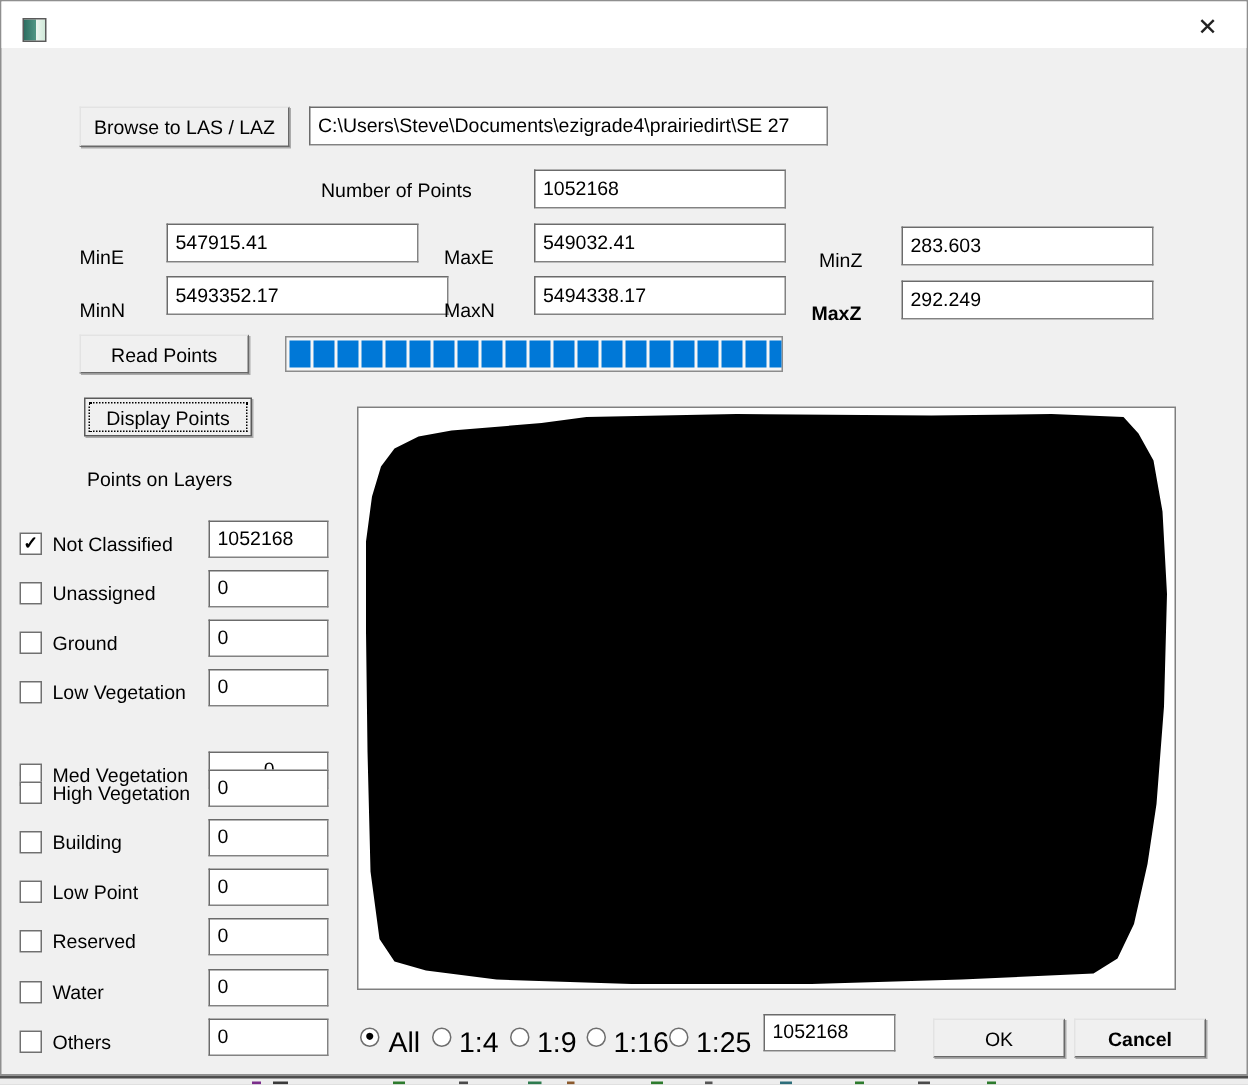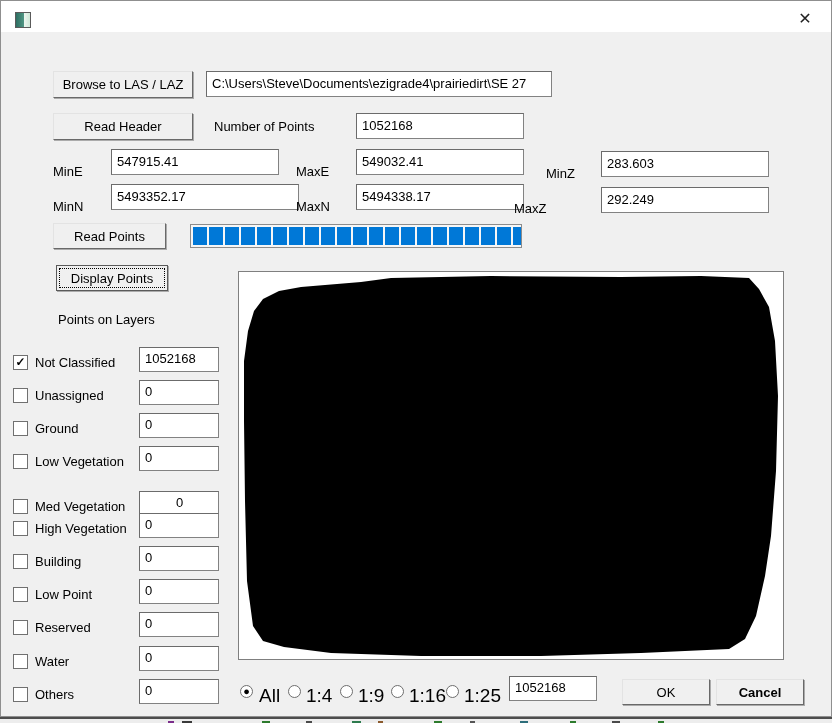--- a/index.html
+++ b/index.html
@@ -62,7 +62,6 @@
     <div class="btn" style="left:52px; top:70px; width:140px; height:27px;">Browse to LAS / LAZ</div>
     <div class="field" style="left:205px; top:70px; width:346px;">C:\Users\Steve\Documents\ezigrade4\prairiedirt\SE 27</div>
 
-    <div class="btn" style="left:52px; top:112px; width:140px; height:27px;">Read Header</div>
     <div class="lbl" style="left:213px; top:118px;">Number of Points</div>
     <div class="field" style="left:355px; top:112px; width:168px;">1052168</div>
 

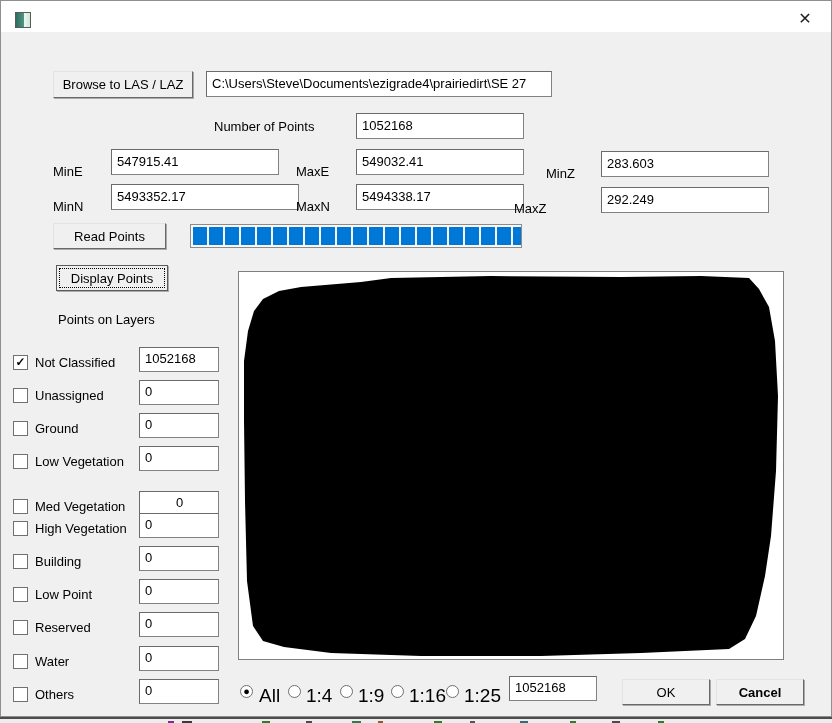--- a/index.html
+++ b/index.html
@@ -76,7 +76,7 @@
     <div class="field" style="left:110px; top:183px; width:188px;">5493352.17</div>
     <div class="lbl" style="left:295px; top:198px;">MaxN</div>
     <div class="field" style="left:355px; top:183px; width:168px;">5494338.17</div>
-    <div class="lbl" style="left:513px; top:200px;">MaxZ</div>
+    <div class="lbl" style="left:540px; top:200px;font-weight:bold;">MaxZ</div>
     <div class="field" style="left:600px; top:186px; width:168px;">292.249</div>
 
     <div class="btn" style="left:52px; top:222px; width:113px; height:26px;">Read Points</div>

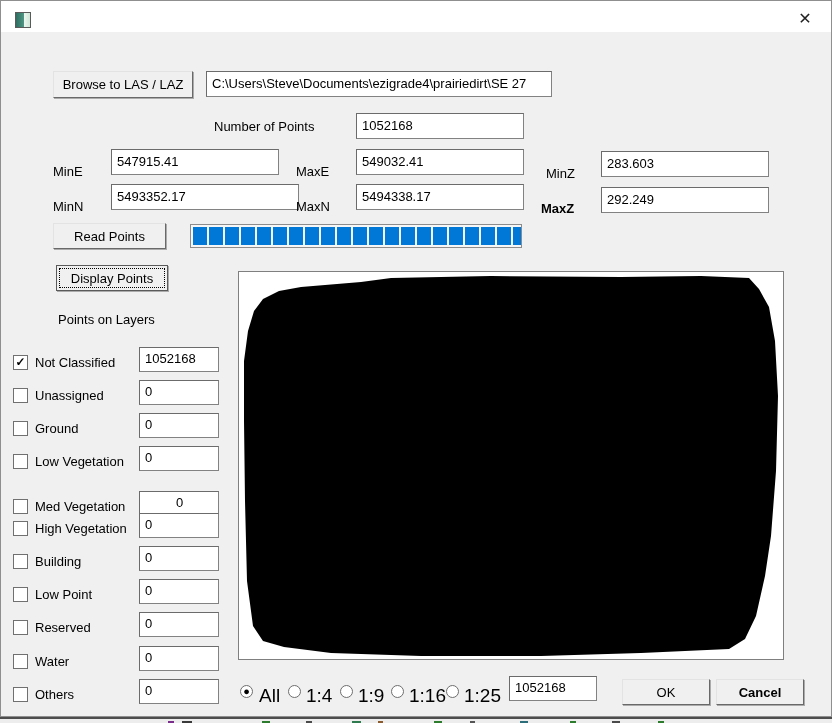--- a/index.html
+++ b/index.html
@@ -136,7 +136,7 @@
       <span class="layer-label">Low Vegetation</span>
       <span class="field layer-field">0</span>
     </div>
-    <div class="layer-row" style="top:490px;text-align:center;">
+    <div class="layer-row" style="top:500px;text-align:center;">
       <span class="checkbox">
           <span class="checkmark"></span>
         </span>

